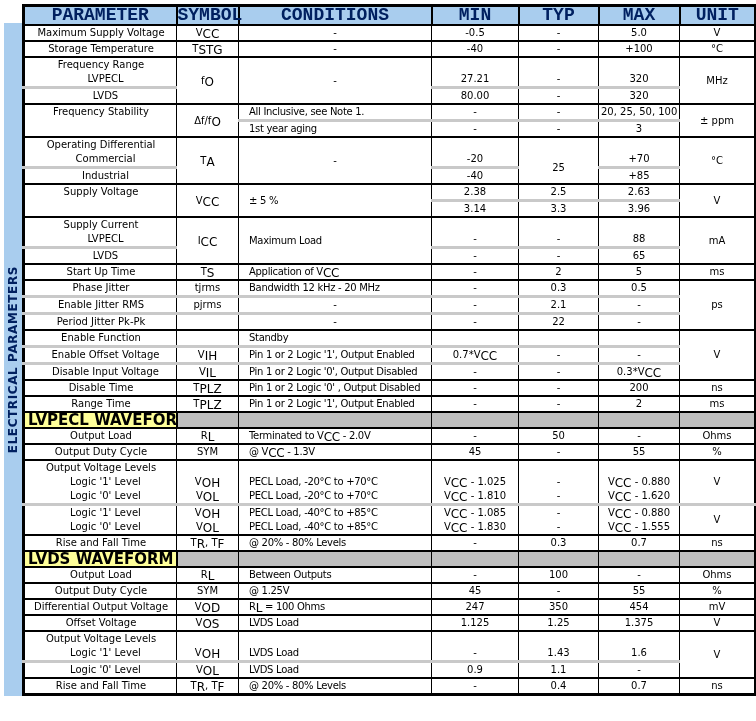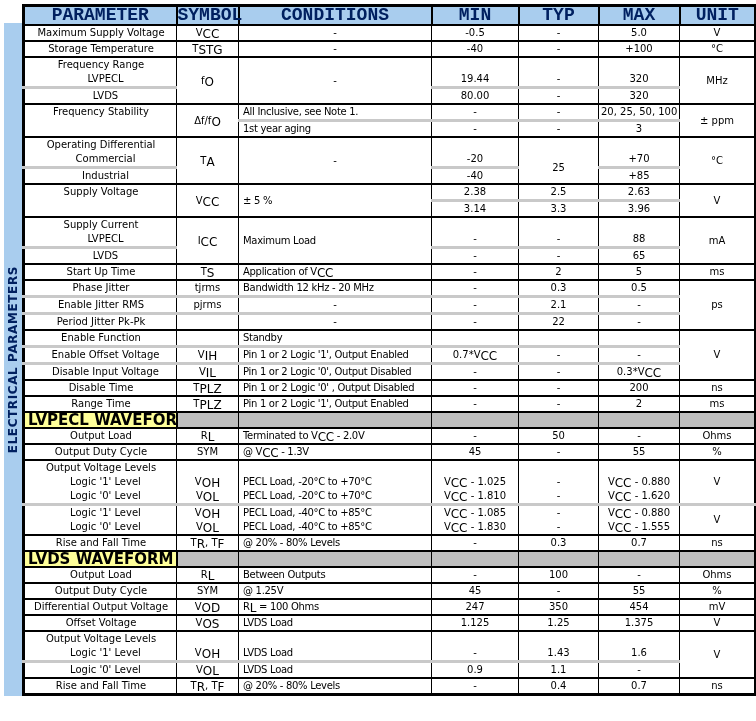--- a/index.html
+++ b/index.html
@@ -87,7 +87,7 @@
         </tr>
         <tr>
           <td class="c0 sep-gray ind">LVPECL</td>
-          <td class="c3 sep-gray">19.44</td>
+          <td class="c3 sep-gray">27.21</td>
           <td class="c4 sep-gray">-</td>
           <td class="c5 sep-gray">320</td>
         </tr>

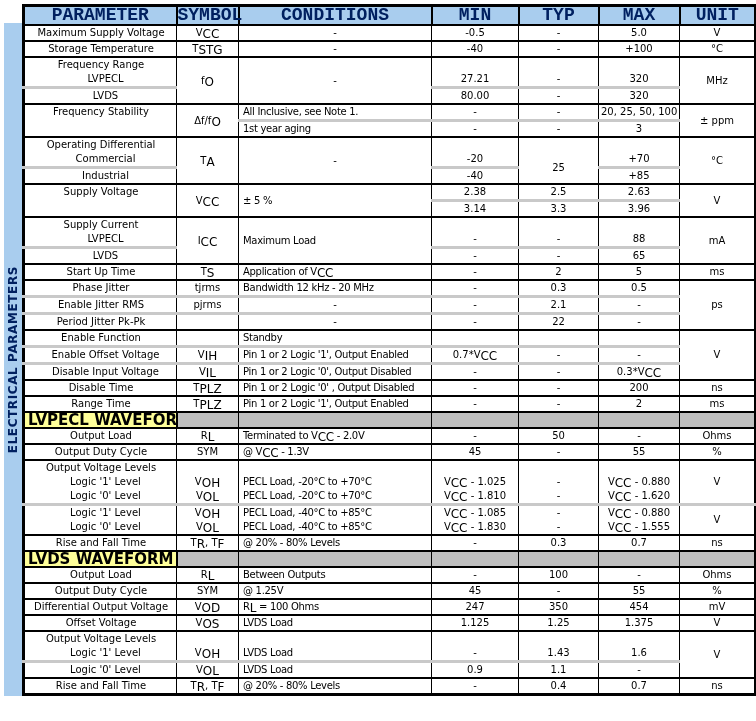--- a/index.html
+++ b/index.html
@@ -17,7 +17,7 @@
      border-left:1px solid var(--border,#000);border-right:1px solid var(--border,#000);
      overflow:hidden;white-space:nowrap;vertical-align:middle;text-align:center;}
   td.c0{text-align:center;padding-left:3px;}
-  td.c2{text-align:left;padding-left:4px;letter-spacing:-0.3px;}
+  td.c2{text-align:left;padding-left:10px;letter-spacing:-0.3px;}
   td.ac{text-align:center;padding-left:2px;}
   td.ind{padding-left:12px;}
   td.va-t{vertical-align:top;}

